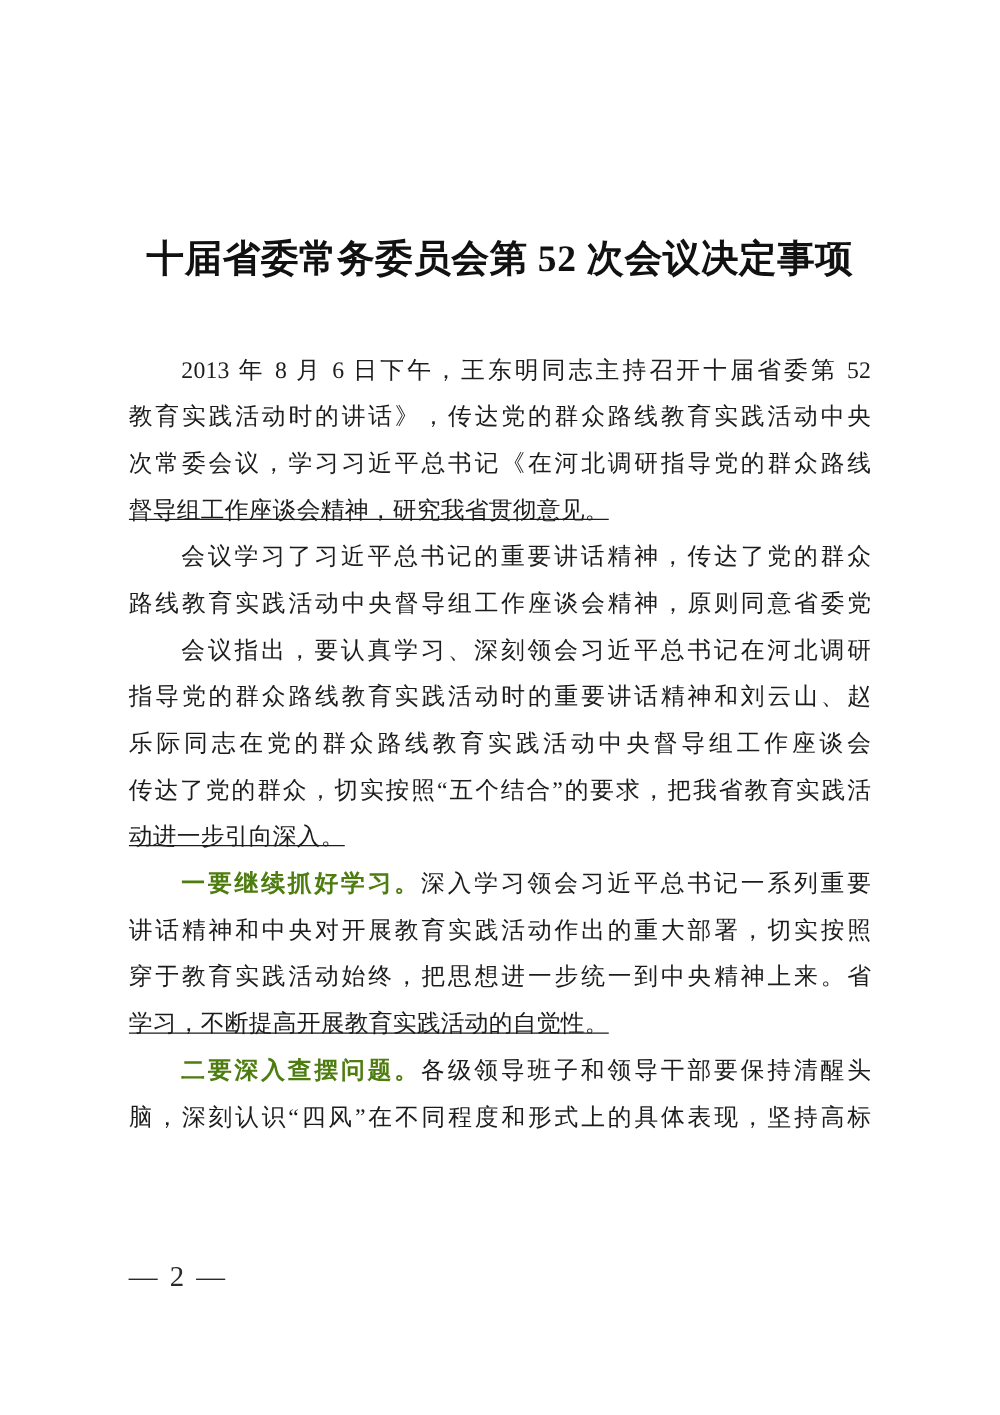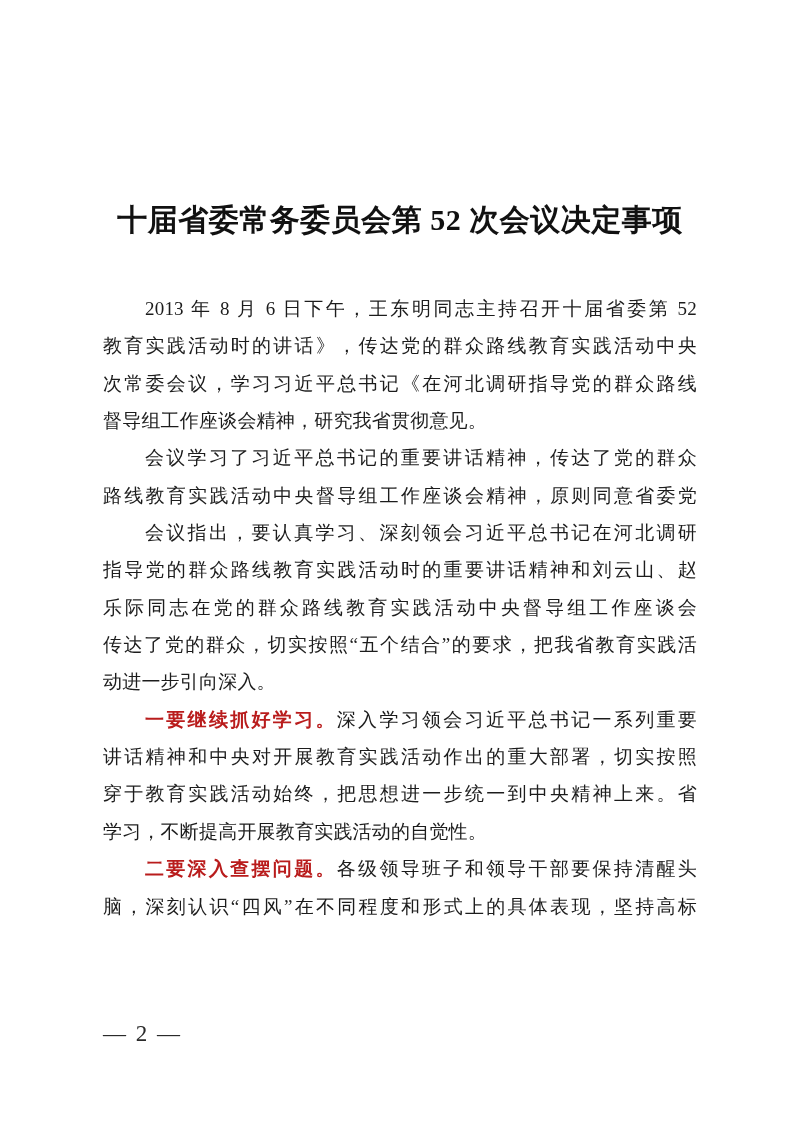--- a/index.html
+++ b/index.html
@@ -17,7 +17,7 @@
   }
   .page {
     position: absolute;
-    left: 0; top: 12px;
+    left: 0; top: 0;
     width: 800px;
     height: 856px;
     background: #ffffff;

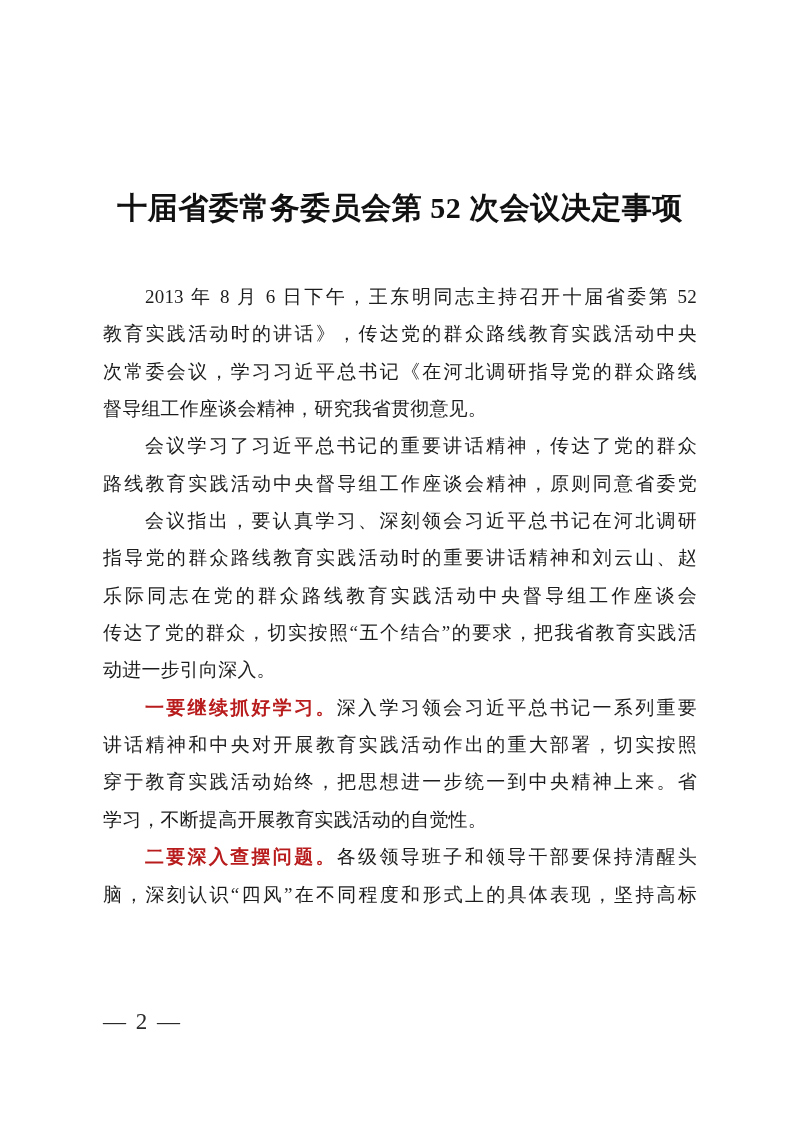--- a/index.html
+++ b/index.html
@@ -57,6 +57,7 @@
   }
   .line.last {
     text-align-last: left;
+    text-decoration: underline;
   }
   .line.indent {
     text-indent: 42px;

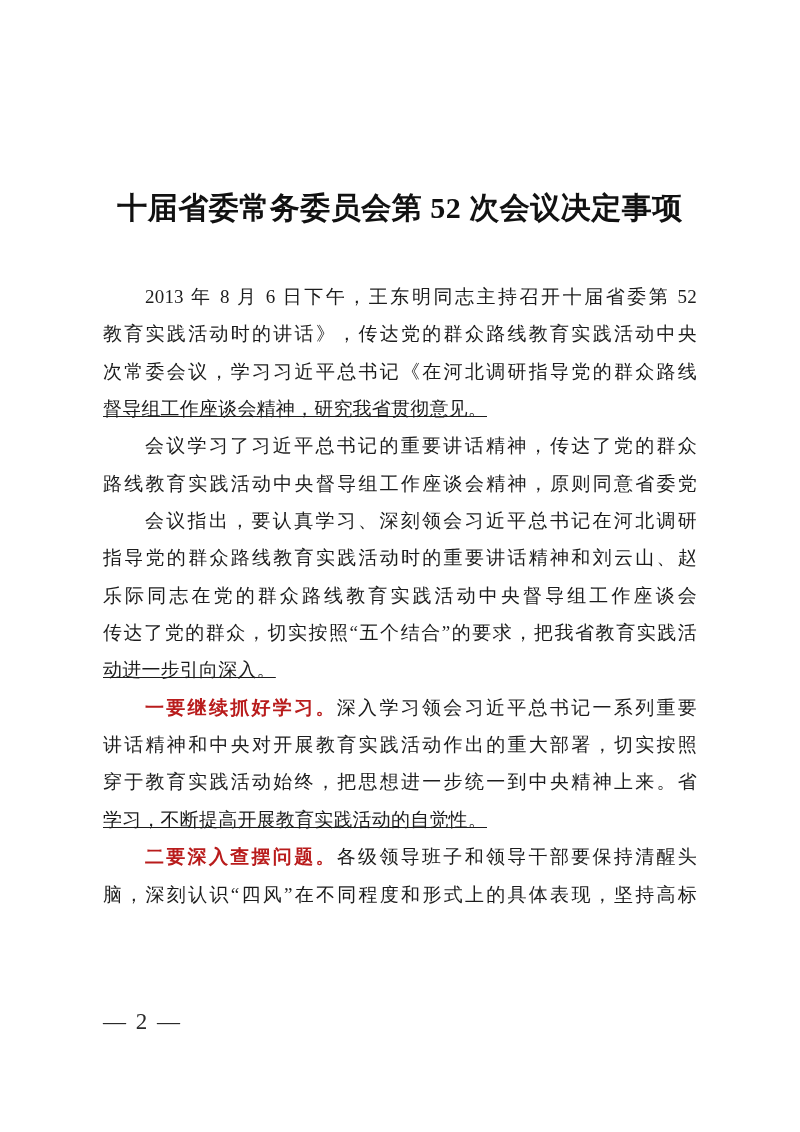--- a/index.html
+++ b/index.html
@@ -65,7 +65,7 @@
   .lead-bold {
     font-family: "Liberation Sans", "DejaVu Sans", sans-serif;
     font-weight: bold;
-    color: #b91c1c;
+    color: #4d7c0f;
   }
   .page-footer {
     position: absolute;

